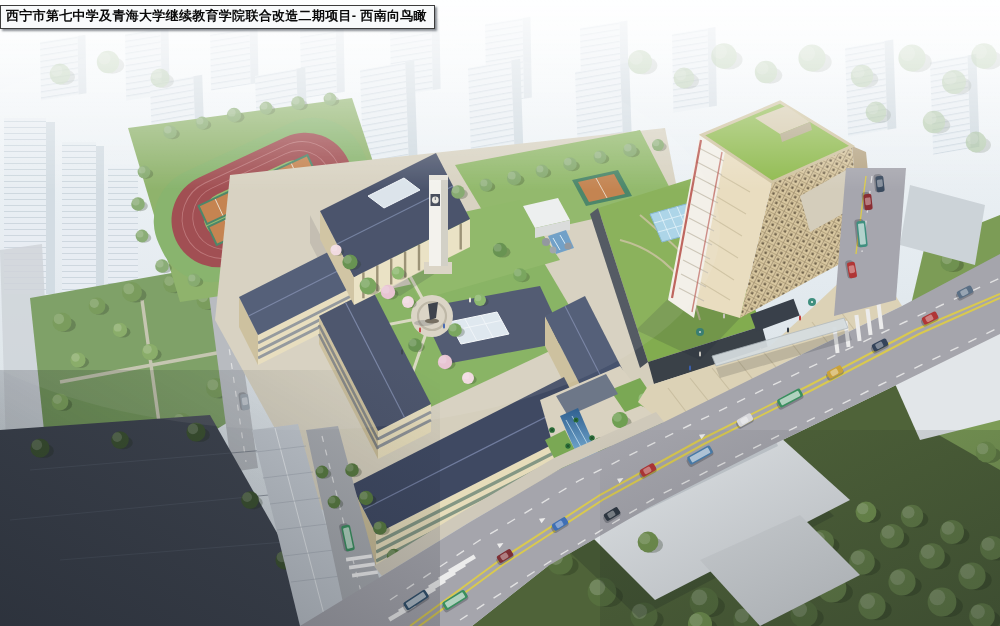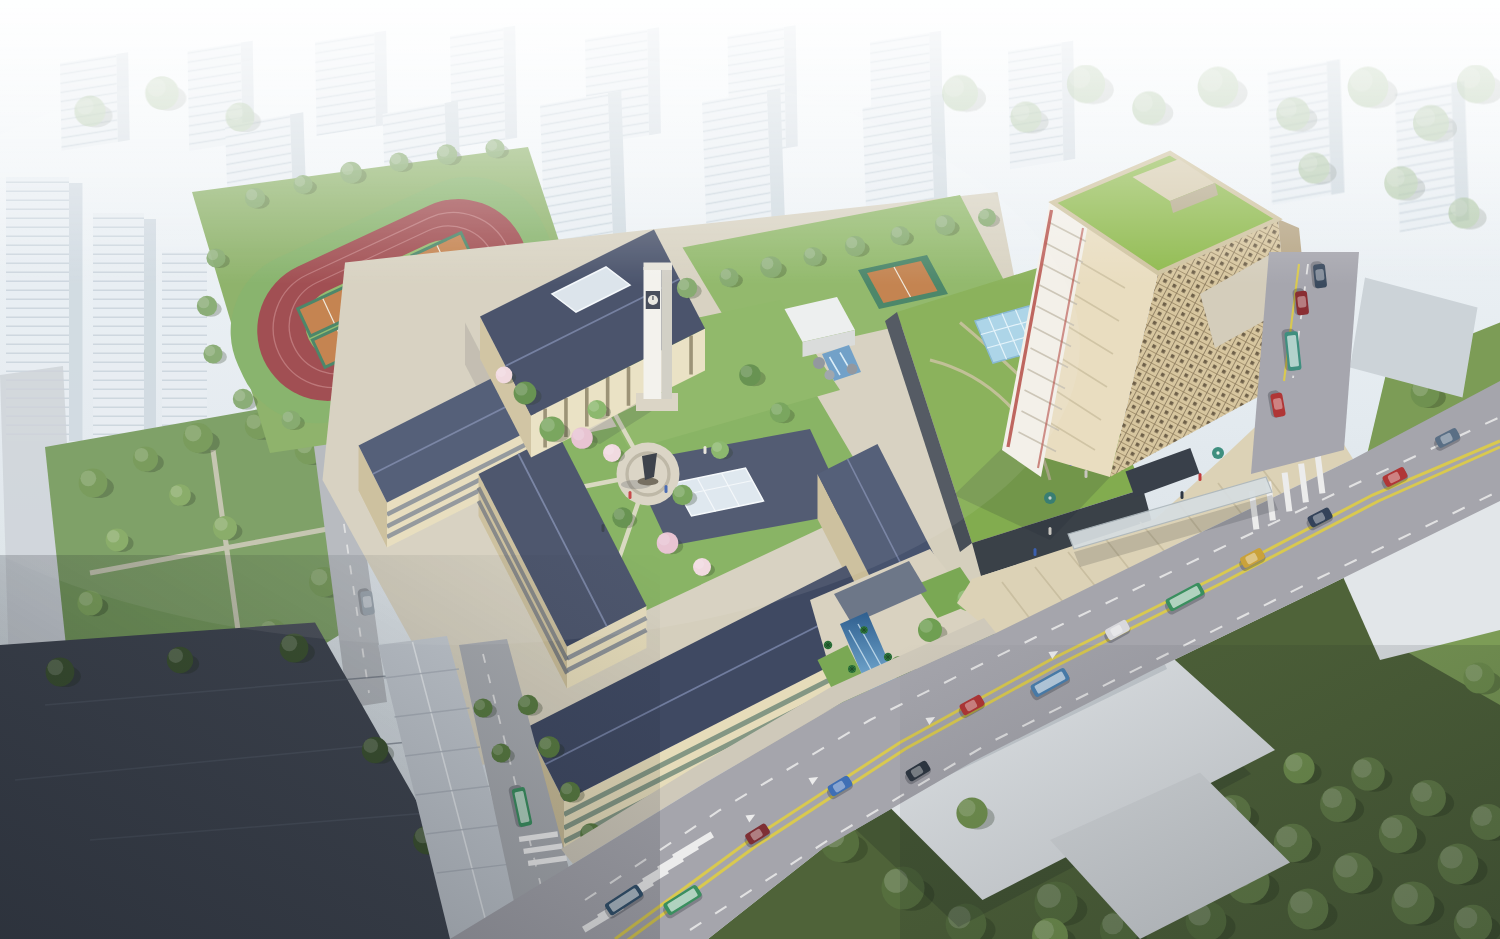--- a/index.html
+++ b/index.html
@@ -639,6 +639,7 @@
 </g>
 </svg>
 
+<div class="caption">西宁市第七中学及青海大学继续教育学院联合改造二期项目- 西南向鸟瞰</div>
 </div>
 
 </body></html>

